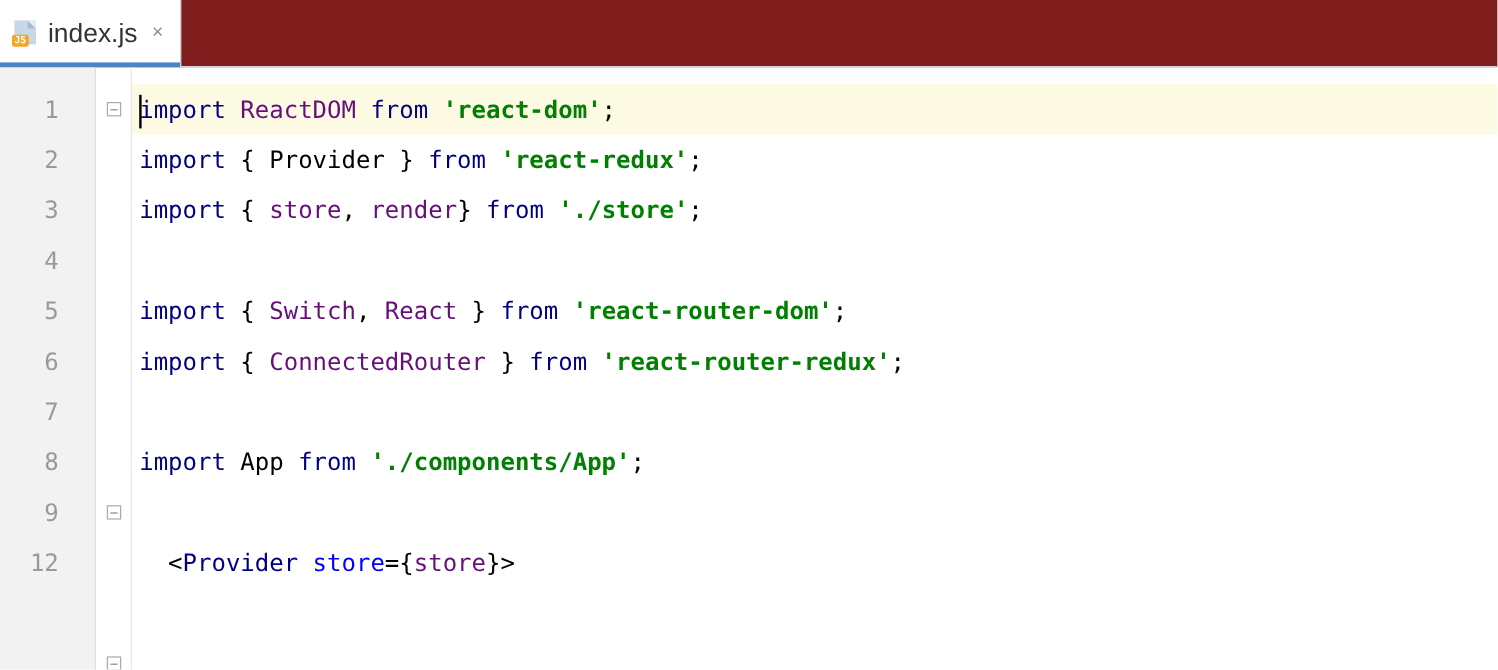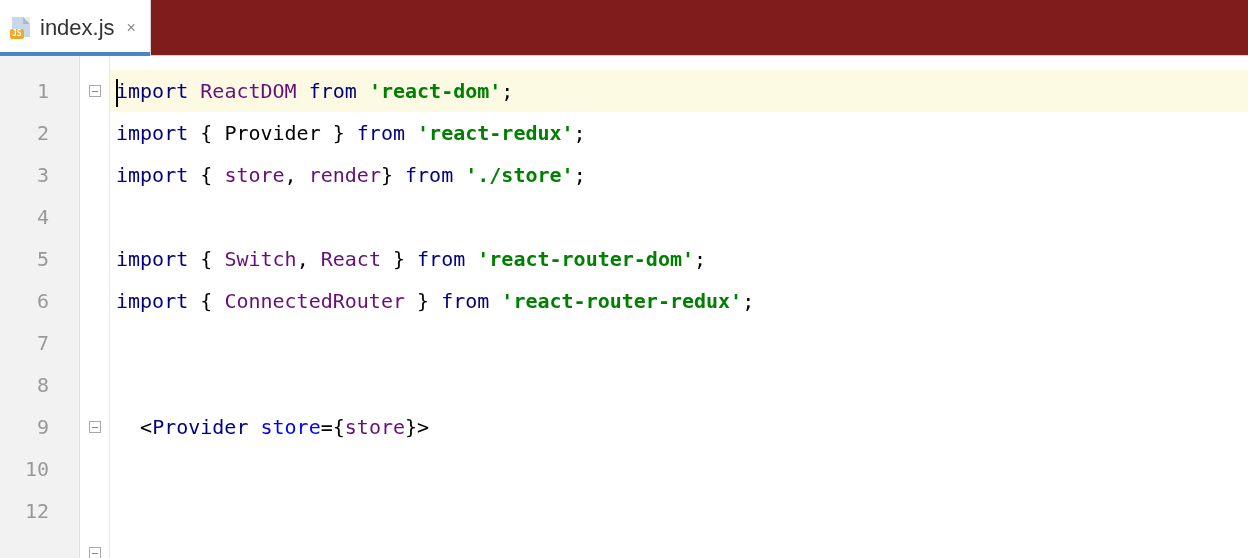--- a/index.html
+++ b/index.html
@@ -219,6 +219,7 @@
       <div class="code-line"><span class="kw">import</span><span class="punc"> { </span><span class="cls">Switch</span><span class="punc">, </span><span class="cls">React</span><span class="punc"> } </span><span class="kw">from</span><span class="punc"> </span><span class="str">'react-router-dom'</span><span class="punc">;</span></div>
       <div class="code-line"><span class="kw">import</span><span class="punc"> { </span><span class="cls">ConnectedRouter</span><span class="punc"> } </span><span class="kw">from</span><span class="punc"> </span><span class="str">'react-router-redux'</span><span class="punc">;</span></div>
       <div class="code-line"></div>
+      <div class="code-line"><span class="kw">import</span><span class="punc"> </span><span class="ident">App</span><span class="punc"> </span><span class="kw">from</span><span class="punc"> </span><span class="str">'./components/App'</span><span class="punc">;</span></div>
       <div class="code-line"></div>
       <div class="code-line"><span class="punc">  &lt;</span><span class="jsx">Provider</span><span class="punc"> </span><span class="attr">store</span><span class="punc">={</span><span class="cls">store</span><span class="punc">}&gt;</span></div>
     </div>

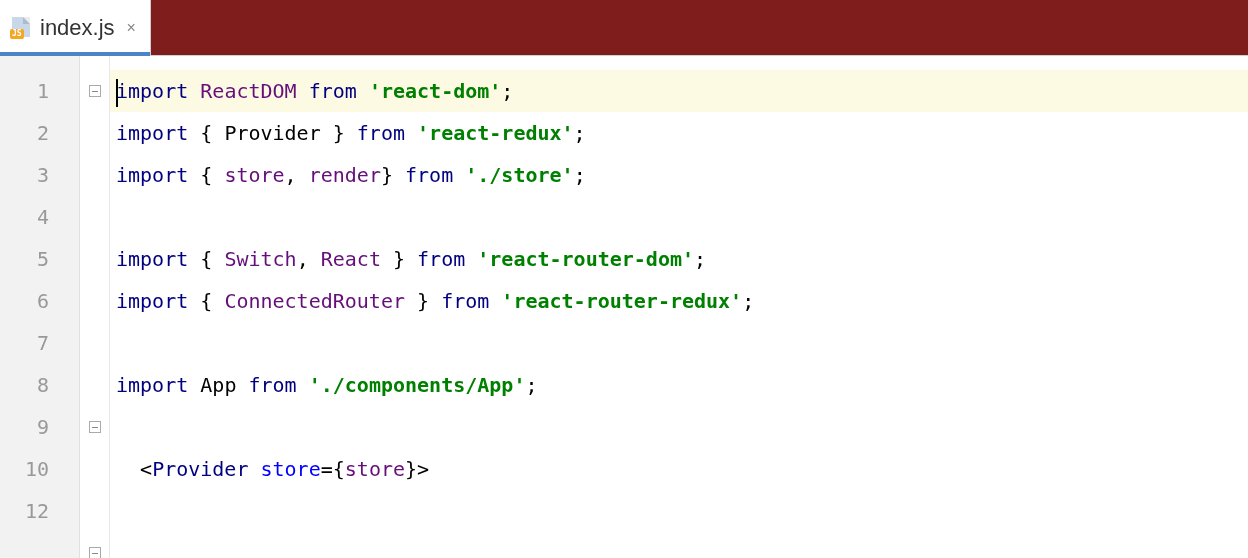--- a/index.html
+++ b/index.html
@@ -188,7 +188,6 @@
       <div class="line-number">7</div>
       <div class="line-number">8</div>
       <div class="line-number">9</div>
-      <div class="line-number">10</div>
       <div class="line-number">12</div>
     </div>
   <div class="fold-gutter" id="fold-gutter">

